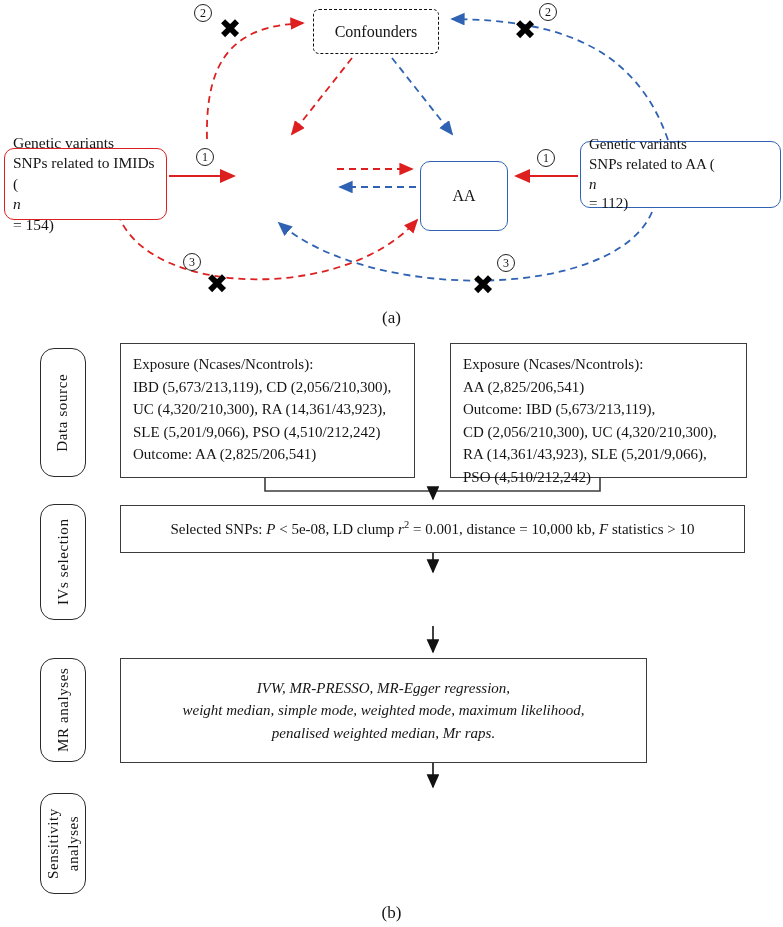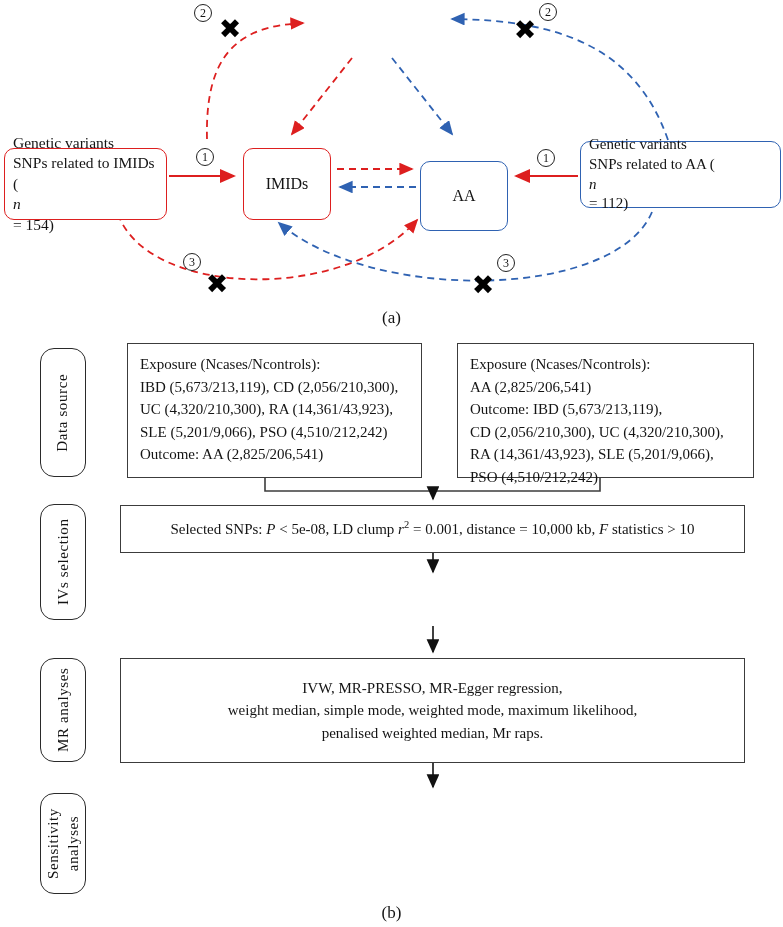--- a/index.html
+++ b/index.html
@@ -104,6 +104,7 @@
 
   <div class="abs node blue pad" style="left:580px;top:141px;width:201px;height:67px;font-size:15px;">Genetic variants<br>SNPs related to AA (<i>n</i> = 112)</div>
 
+  <div class="abs dashedbox" style="left:313px;top:9px;width:126px;height:45px;">Confounders</div>
 
   <span class="abs circnum" style="left:196px;top:148px;">1</span>
   <span class="abs circnum" style="left:537px;top:149px;">1</span>

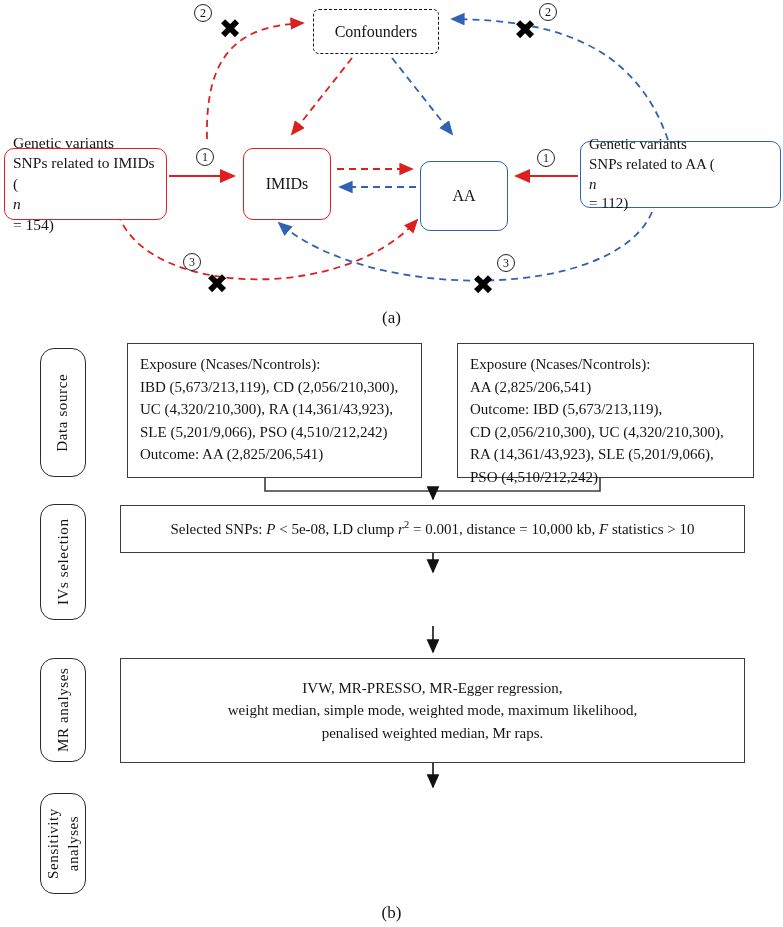--- a/index.html
+++ b/index.html
@@ -98,7 +98,6 @@
 
   <div class="abs node red pad" style="left:4px;top:140px;width:163px;height:72px;">Genetic variants<br>SNPs related to IMIDs<br>(<i>n</i> = 154)</div>
 
-  <div class="abs node red center" style="left:243px;top:140px;width:88px;height:72px;font-size:16px;">IMIDs</div>
 
   <div class="abs node blue center" style="left:420px;top:141px;width:88px;height:70px;font-size:16px;margin-top:20px;">AA</div>
 

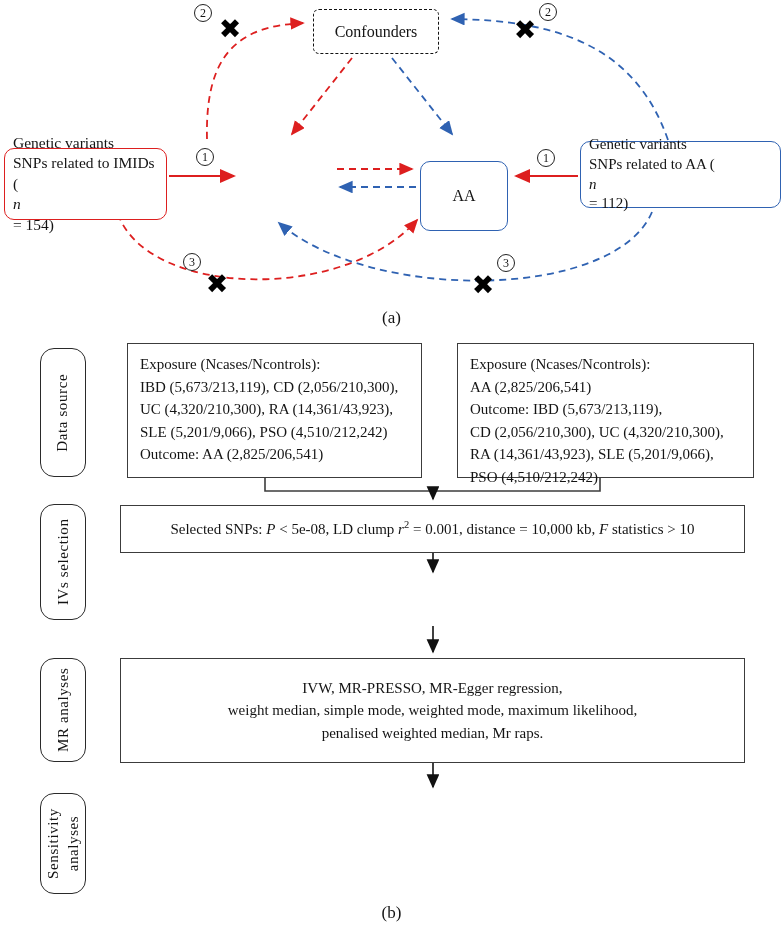--- a/index.html
+++ b/index.html
@@ -60,7 +60,7 @@
   .flowbox{
     border:1.5px solid var(--frame);background:#fff;font-size:15px;line-height:1.5;
   }
-  .flowbox.leftalign{padding:9px 8px 9px 12px;text-align:left;margin-left:7px;}
+  .flowbox.leftalign{padding:9px 8px 9px 12px;text-align:left;}
   .flowbox.centered{display:flex;align-items:center;justify-content:center;
     text-align:center;padding:20px 10px;}
   sup{font-size:70%;}

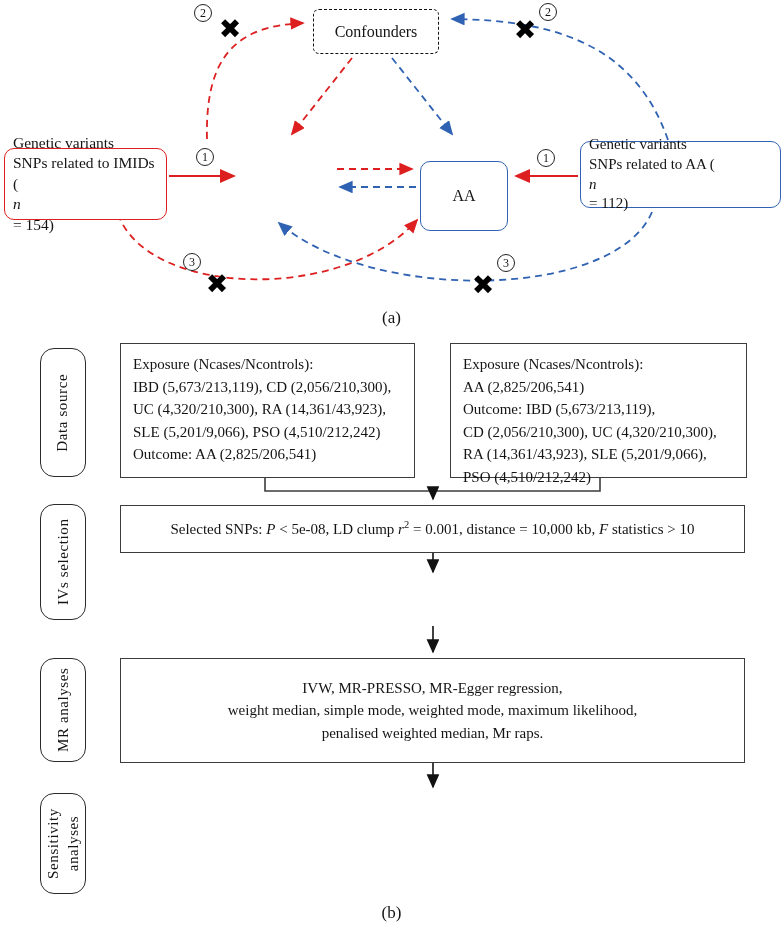--- a/index.html
+++ b/index.html
@@ -154,7 +154,7 @@
   </div>
 
 
-  <div class="abs flowbox centered" style="left:120px;top:658px;width:625px;height:105px;">
+  <div class="abs flowbox centered" style="left:120px;top:658px;width:527px;height:105px;font-style:italic;">
     <span>IVW, MR-PRESSO, MR-Egger regression,<br>weight median, simple mode, weighted mode, maximum likelihood,<br>penalised weighted median, Mr raps.</span>
   </div>
 

